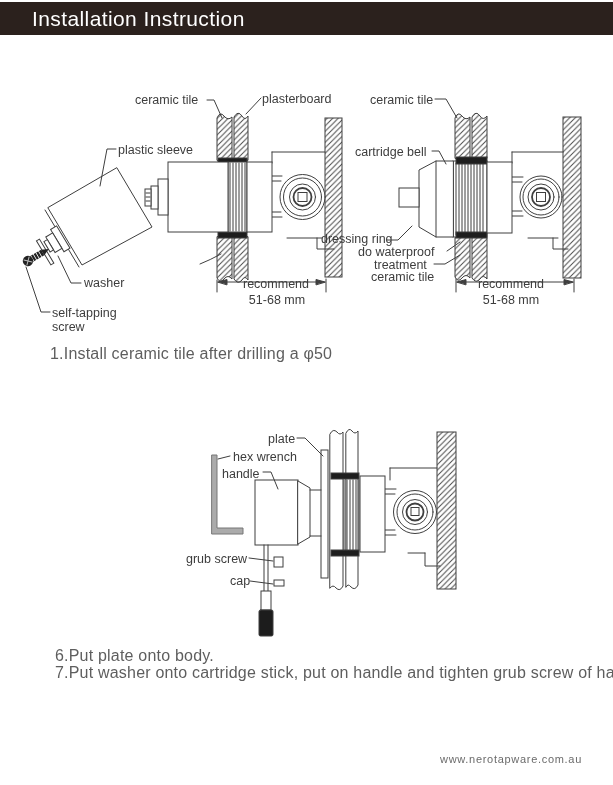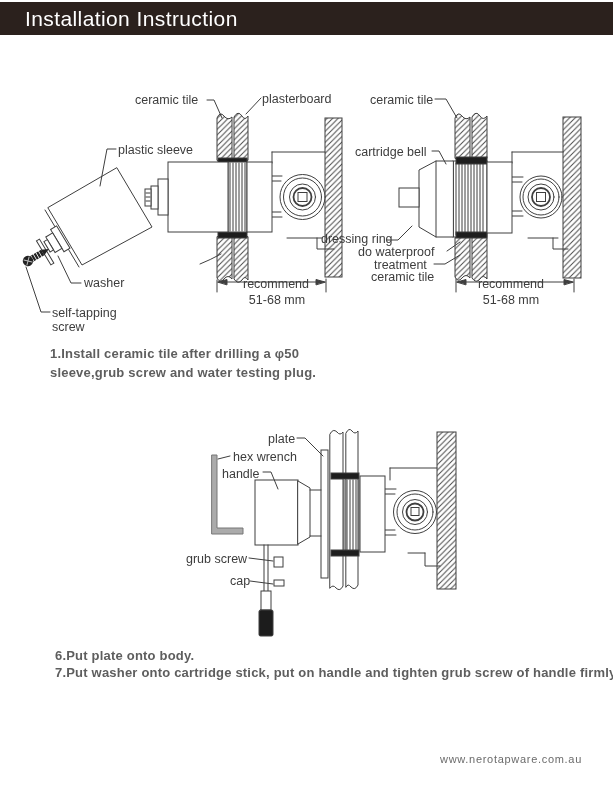--- a/index.html
+++ b/index.html
@@ -8,7 +8,7 @@
         font-family:"Liberation Sans",sans-serif;}
   #header-bar{position:absolute;left:0;top:2px;width:613px;height:33px;background:#2b211d;
         display:flex;align-items:center;}
-  #header-bar .title{color:#ffffff;font-size:21px;letter-spacing:0.4px;padding-left:25px;}
+  #header-bar .title{color:#ffffff;font-size:21px;letter-spacing:0.4px;padding-left:32px;}
   svg.diagram{position:absolute;left:0;top:0;width:613px;height:785px;}
   svg .lbl{font-family:"Liberation Sans",sans-serif;font-size:12.5px;fill:#3d3d3d;}
   svg .dim{font-family:"Liberation Sans",sans-serif;font-size:12.5px;fill:#3d3d3d;text-anchor:middle;}

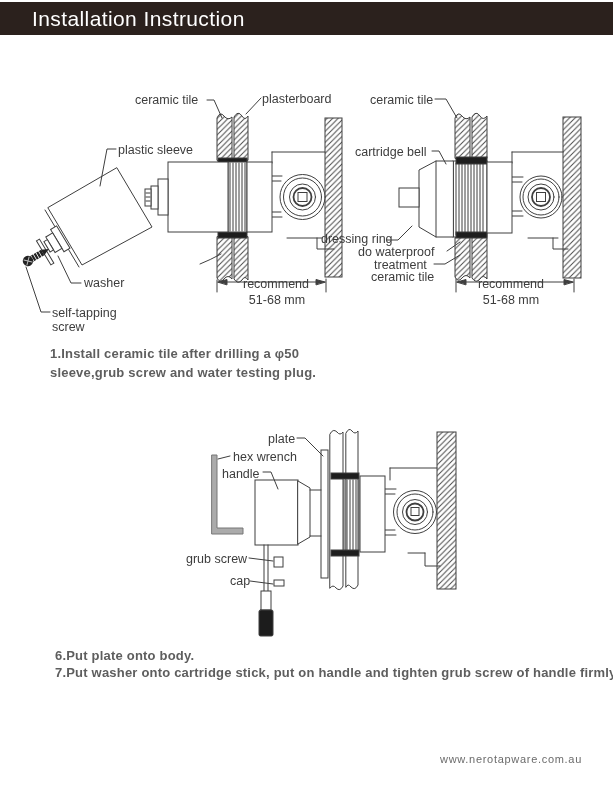--- a/index.html
+++ b/index.html
@@ -12,7 +12,7 @@
   svg.diagram{position:absolute;left:0;top:0;width:613px;height:785px;}
   svg .lbl{font-family:"Liberation Sans",sans-serif;font-size:12.5px;fill:#3d3d3d;}
   svg .dim{font-family:"Liberation Sans",sans-serif;font-size:12.5px;fill:#3d3d3d;text-anchor:middle;}
-  .instr{position:absolute;color:#5e5e5e;font-size:13px;line-height:19.4px;letter-spacing:0.2px;white-space:nowrap;font-weight:bold;}
+  .instr{position:absolute;color:#5e5e5e;font-size:16px;line-height:19.4px;letter-spacing:0.2px;white-space:nowrap;}
   #instr-left{left:50px;top:344px;}
   #instr-right{left:384px;top:344px;}
   #instr-bottom{left:55px;top:647px;line-height:17px;}

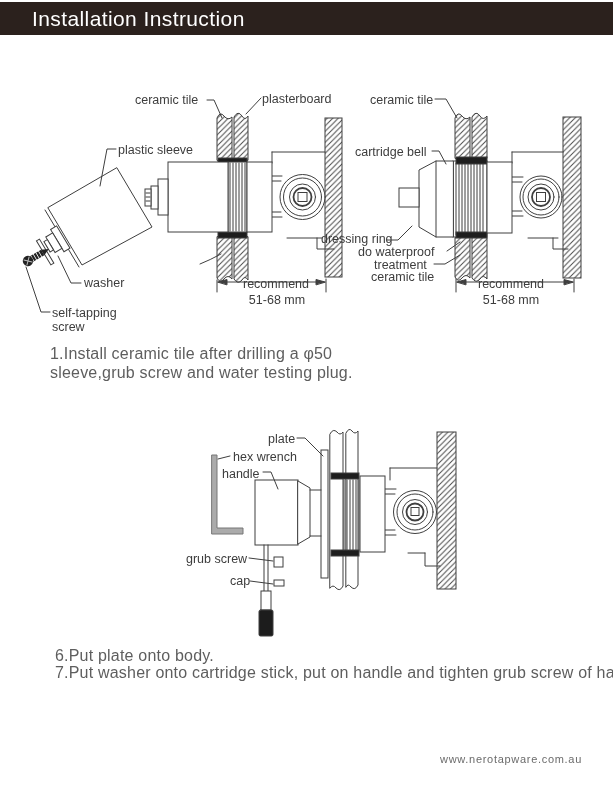--- a/index.html
+++ b/index.html
@@ -237,7 +237,6 @@
 
   <div id="instr-left" class="instr">
     <div>1.Install ceramic tile after drilling a φ50</div>
-    <div>sleeve,grub screw and water testing plug.</div>
   </div>
 
 

